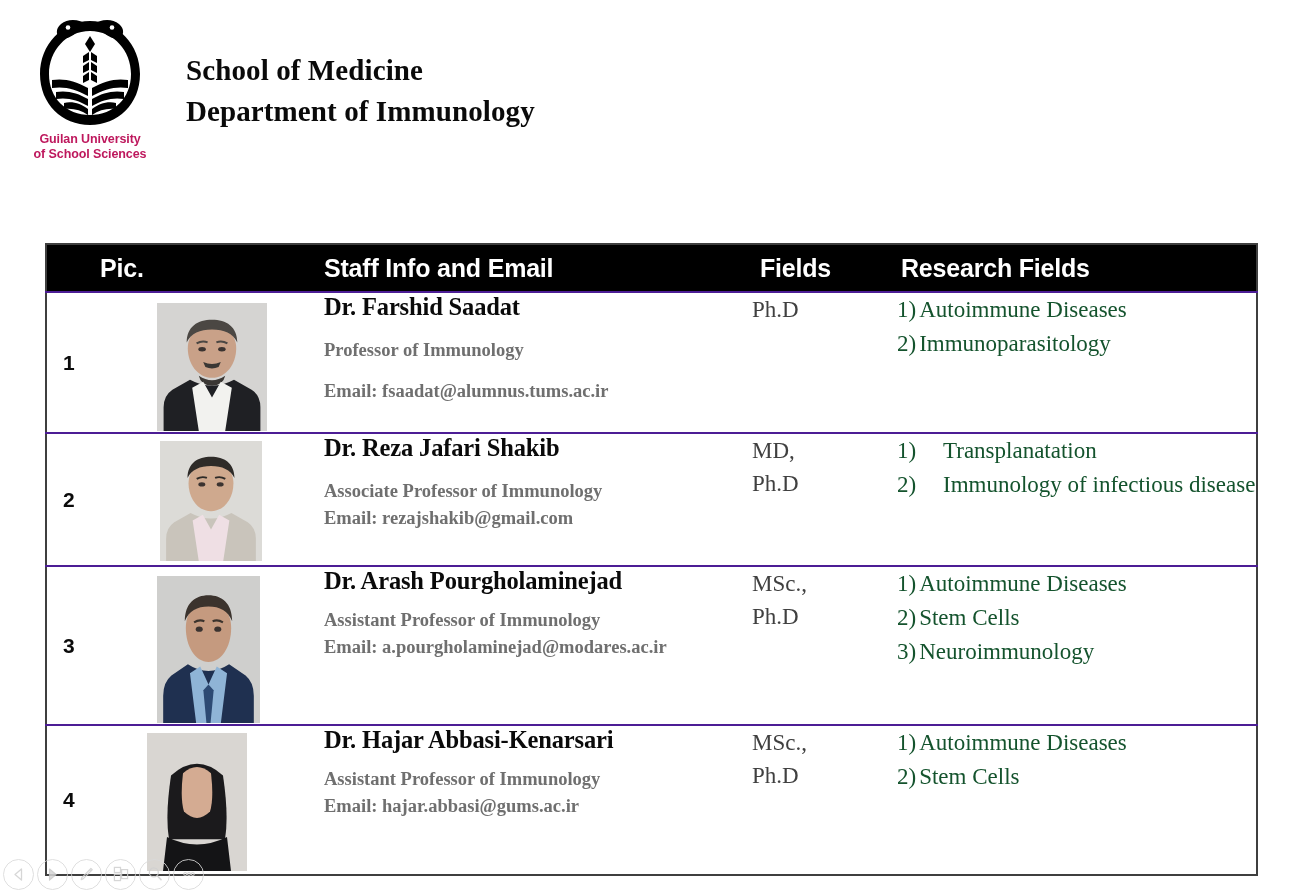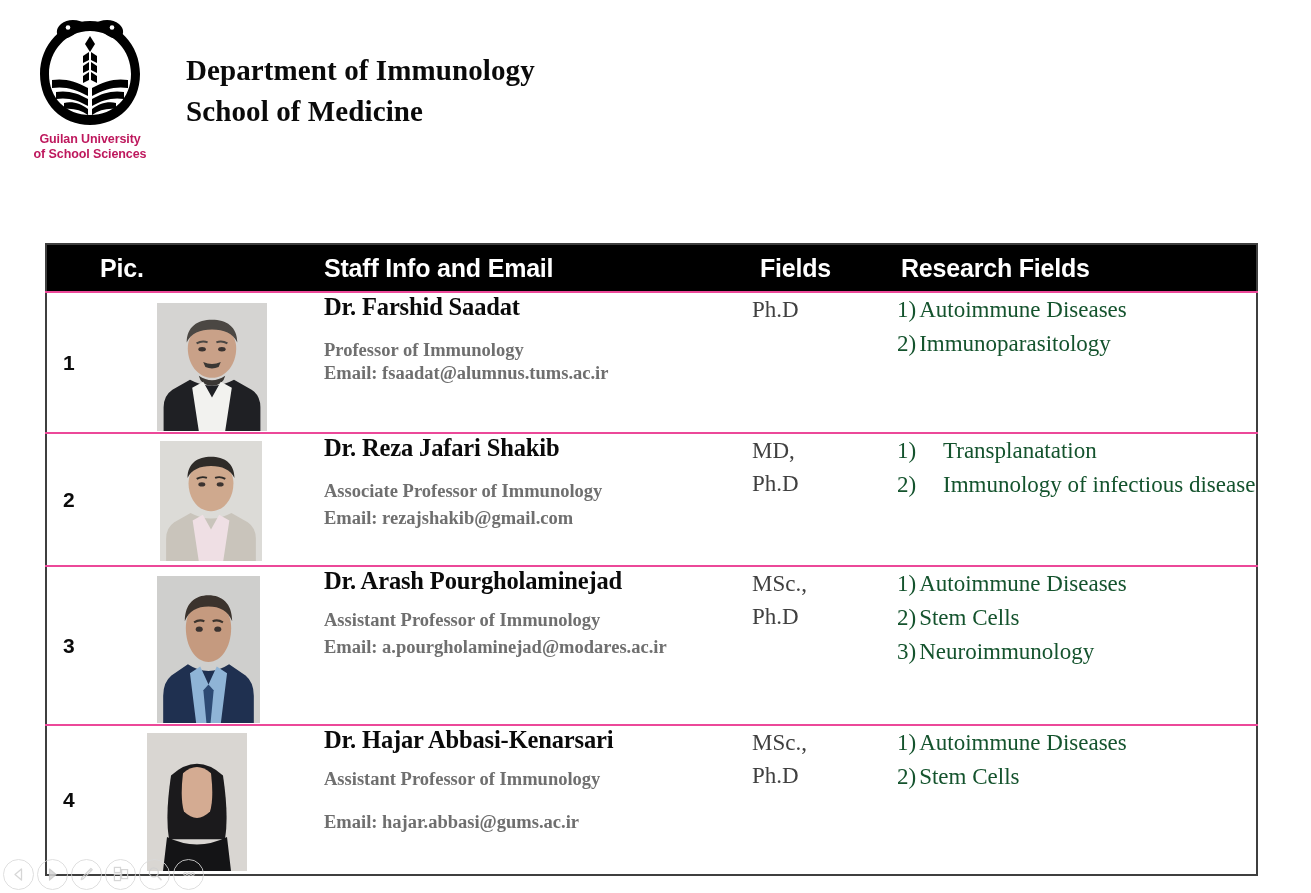--- a/index.html
+++ b/index.html
@@ -281,8 +281,8 @@
     </div>
 
     <div class="title-block">
+      <div class="title-line">School of Medicine</div>
       <div class="title-line">Department of Immunology</div>
-      <div class="title-line">School of Medicine</div>
     </div>
   </div>
 

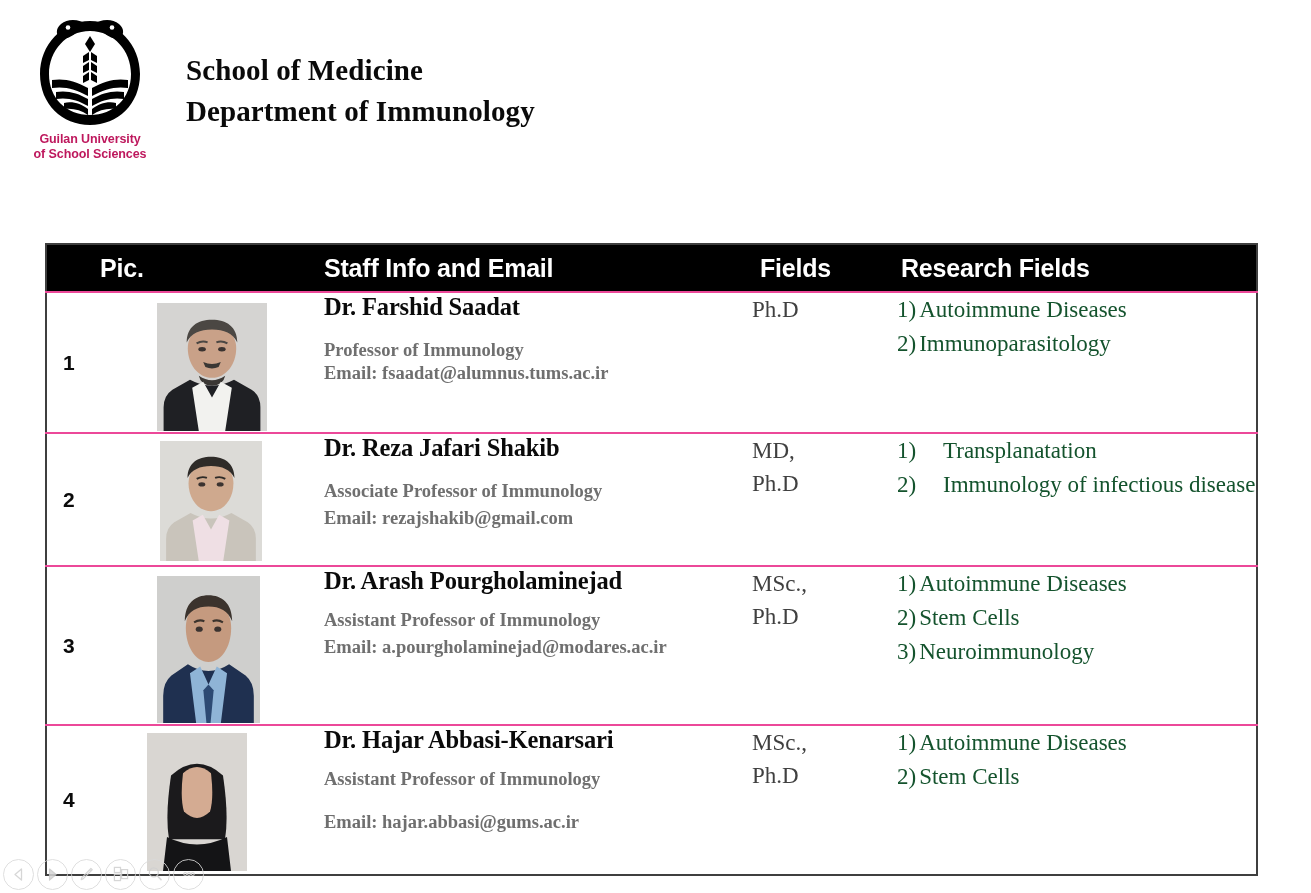--- a/index.html
+++ b/index.html
@@ -106,7 +106,7 @@
   th.col-fields .th-inner { padding-left: 4px; }
 
   .staff-table tbody td {
-    border-top: 2px solid #ec4899;
+    border-top: 2px solid #4c1d95;
     vertical-align: top;
     background: #ffffff;
     padding: 0;

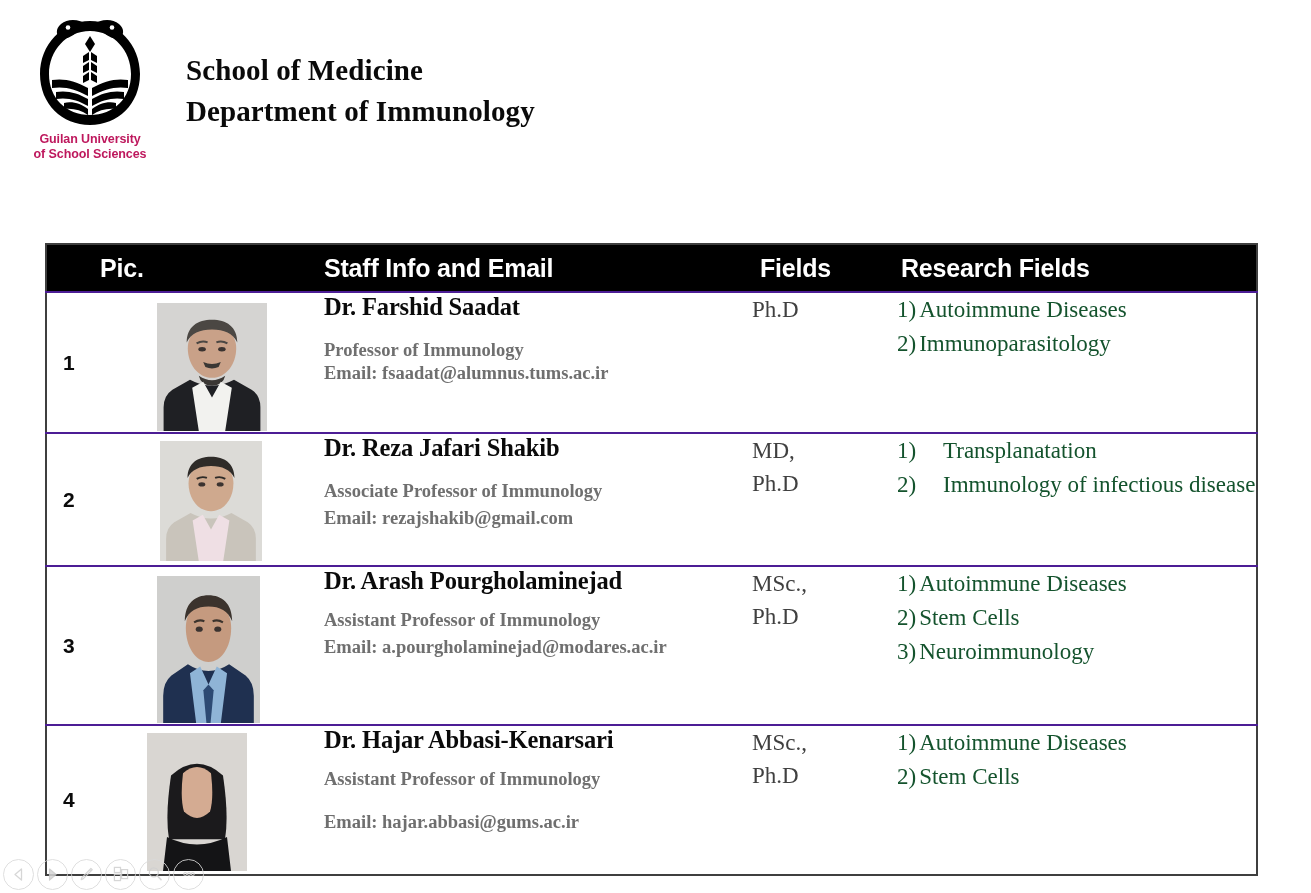--- a/index.html
+++ b/index.html
@@ -327,7 +327,7 @@
           <td class="cell-info">
             <div class="person-name">Dr. Farshid Saadat</div>
             <div class="person-role" style="margin-top:18px">Professor of Immunology</div>
-            <div class="person-email" style="">Email: fsaadat@alumnus.tums.ac.ir</div>
+            <div class="person-email" style="margin-top:18px">Email: fsaadat@alumnus.tums.ac.ir</div>
           </td>
           <td class="cell-degree">
             <div class="degree-text">Ph.D</div>

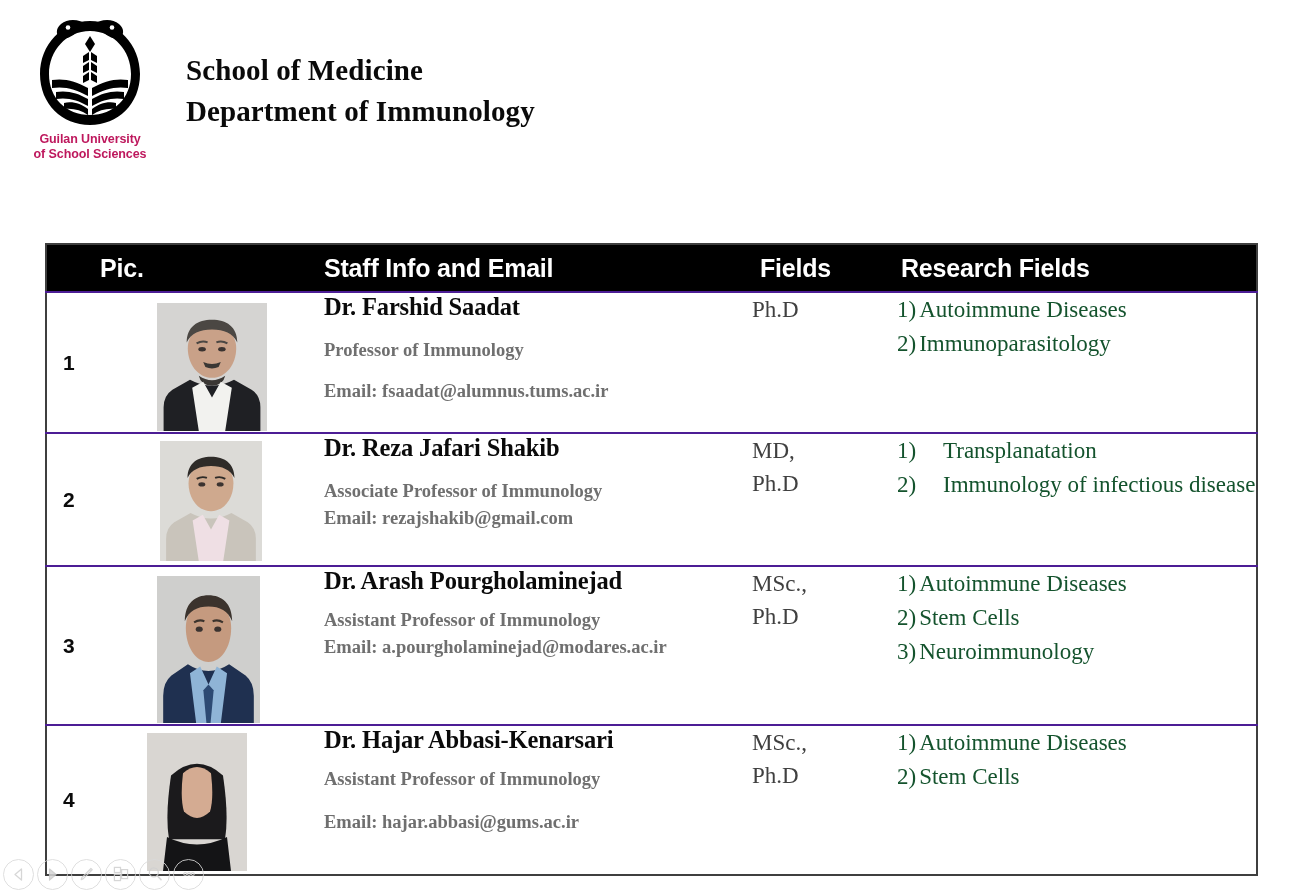--- a/index.html
+++ b/index.html
@@ -432,7 +432,7 @@
           <td class="cell-info">
             <div class="person-name">Dr. Hajar Abbasi-Kenarsari</div>
             <div class="person-role" style="margin-top:14px">Assistant Professor of Immunology</div>
-            <div class="person-email" style="margin-top:20px">Email: hajar.abbasi@gums.ac.ir</div>
+            <div class="person-email" style="margin-top:4px">Email: hajar.abbasi@gums.ac.ir</div>
           </td>
           <td class="cell-degree">
             <div class="degree-text">MSc.,

